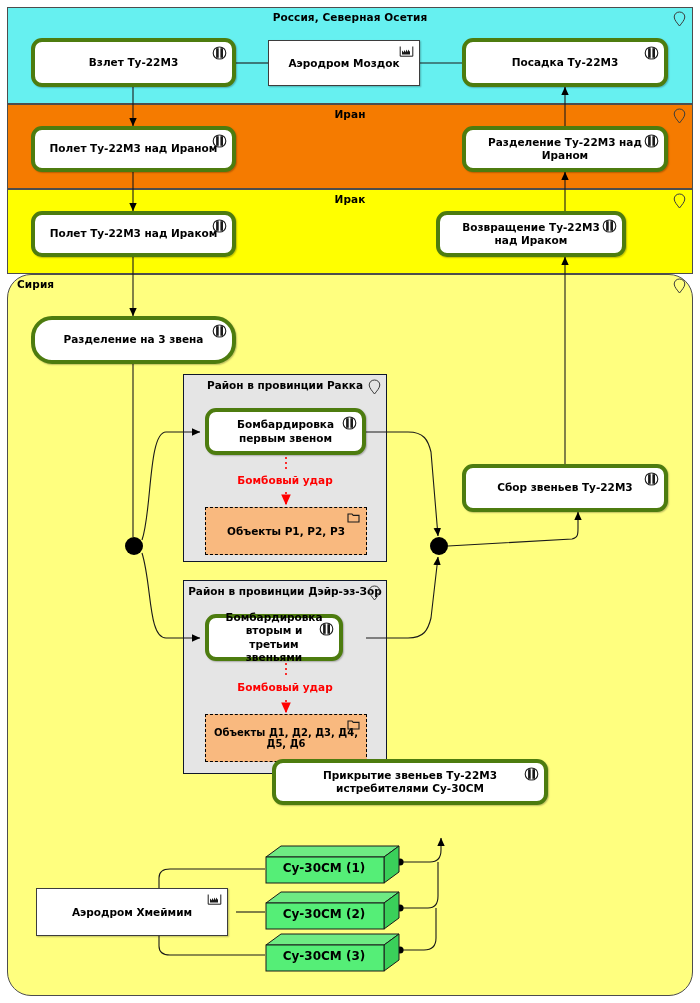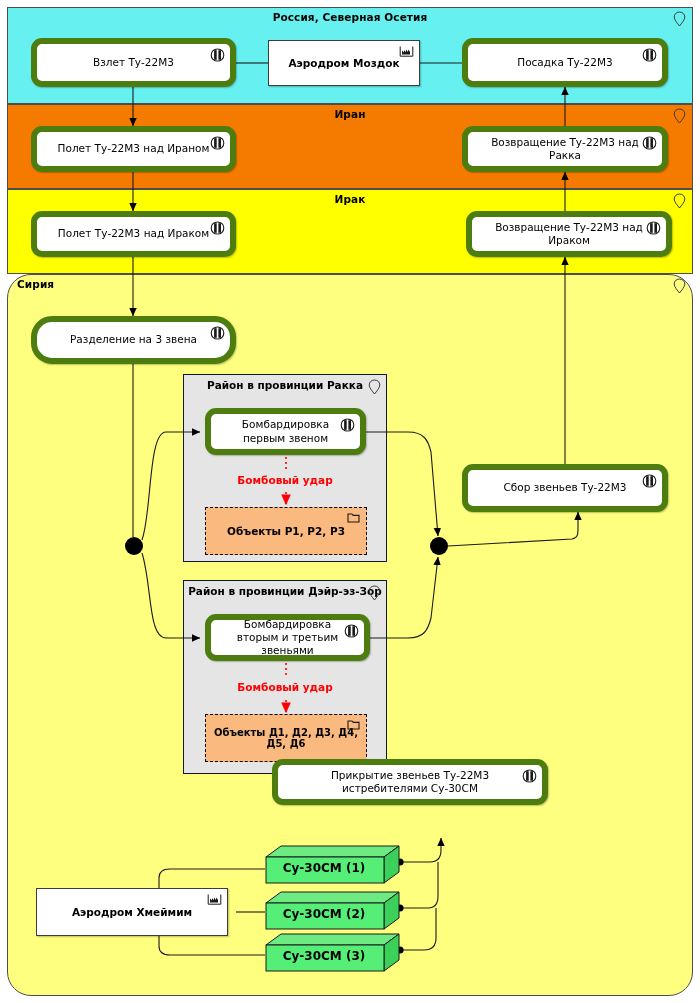--- a/index.html
+++ b/index.html
@@ -56,14 +56,14 @@
     position: absolute;
     box-sizing: border-box;
     background: #ffffff;
-    border: 6px solid #4d7c0f;
+    border: 4px solid #4d7c0f;
     border-radius: 11px;
     display: flex;
     align-items: center;
     justify-content: center;
     text-align: center;
     font-size: 10.5px;
-    font-weight: normal;
+    font-weight: bold;
     color: #000000;
     line-height: 1.25;
     padding: 16px 14px;

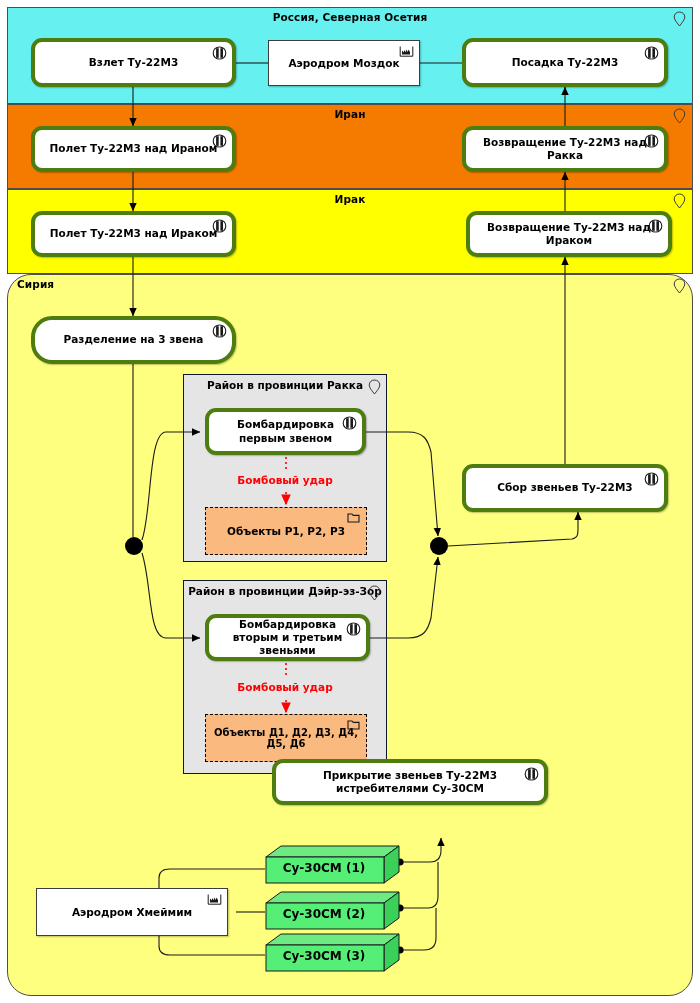--- a/index.html
+++ b/index.html
@@ -311,7 +311,7 @@
   </div>
 
   <div class="node" style="left:462px; top:126px; width:206px; height:46px;">
-    <span class="lbl">Возвращение Ту-22М3 над Ракка</span>
+    <span class="lbl">Разделение Ту-22М3 над Ираном</span>
     <svg class="proc-icon" viewBox="0 0 15 14">
       <path d="M7.5 1 C3.8 1 1.2 3.6 1.2 7 C1.2 10.4 3.8 13 7.5 13" fill="none" stroke="#1a1a1a" stroke-width="1.1"></path>
       <path d="M7.5 13 C11.2 13 13.8 10.4 13.8 7 C13.8 3.6 11.2 1 7.5 1" fill="none" stroke="#1a1a1a" stroke-width="1.1"></path>

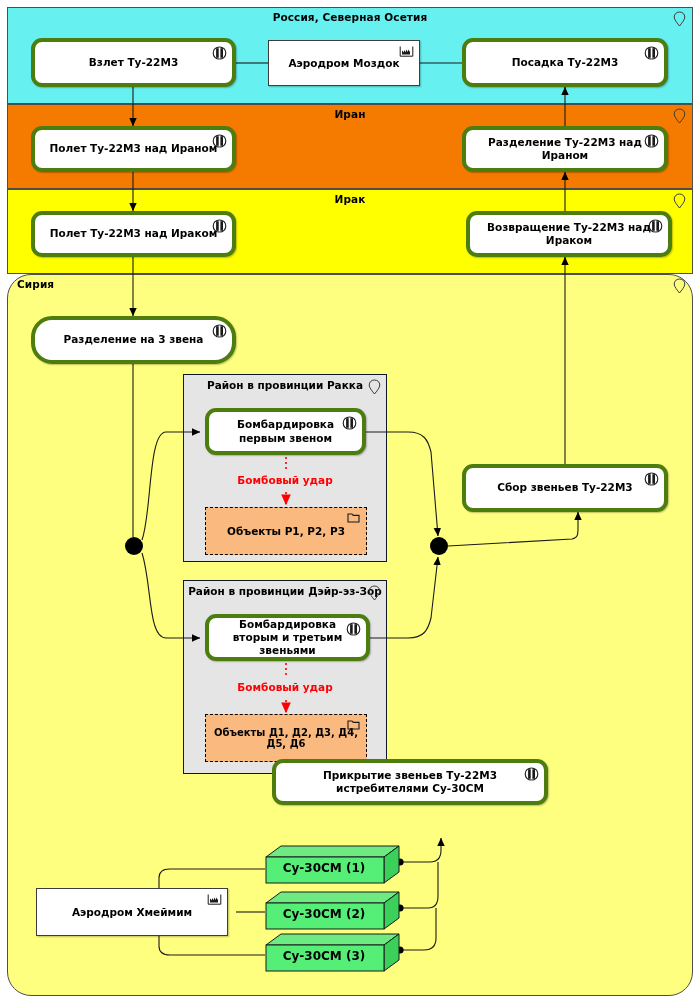--- a/index.html
+++ b/index.html
@@ -330,7 +330,7 @@
     </svg>
   </div>
 
-  <div class="node" style="left:466px; top:211px; width:206px; height:46px;">
+  <div class="node" style="left:436px; top:211px; width:190px; height:46px;">
     <span class="lbl">Возвращение Ту-22М3 над Ираком</span>
     <svg class="proc-icon" viewBox="0 0 15 14">
       <path d="M7.5 1 C3.8 1 1.2 3.6 1.2 7 C1.2 10.4 3.8 13 7.5 13" fill="none" stroke="#1a1a1a" stroke-width="1.1"></path>

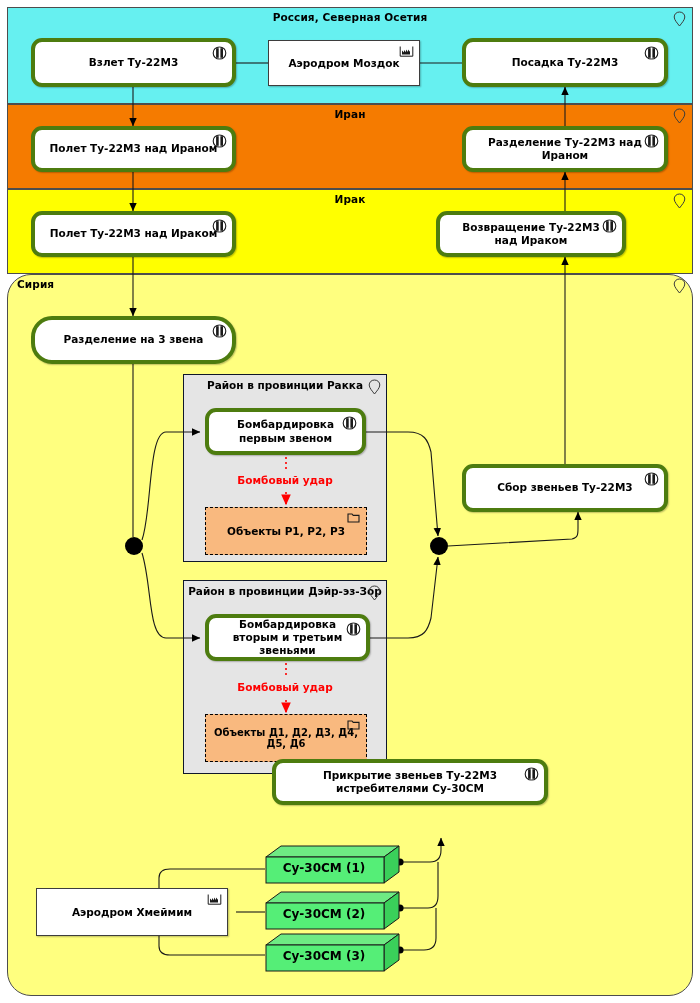--- a/index.html
+++ b/index.html
@@ -369,7 +369,7 @@
     </svg>
   </div>
 
-  <div class="node" style="left:205px; top:614px; width:165px; height:47px;">
+  <div class="node" style="left:205px; top:614px; width:138px; height:47px;">
     <span class="lbl">Бомбардировка вторым и третьим звеньями</span>
     <svg class="proc-icon" viewBox="0 0 15 14">
       <path d="M7.5 1 C3.8 1 1.2 3.6 1.2 7 C1.2 10.4 3.8 13 7.5 13" fill="none" stroke="#1a1a1a" stroke-width="1.1"></path>

